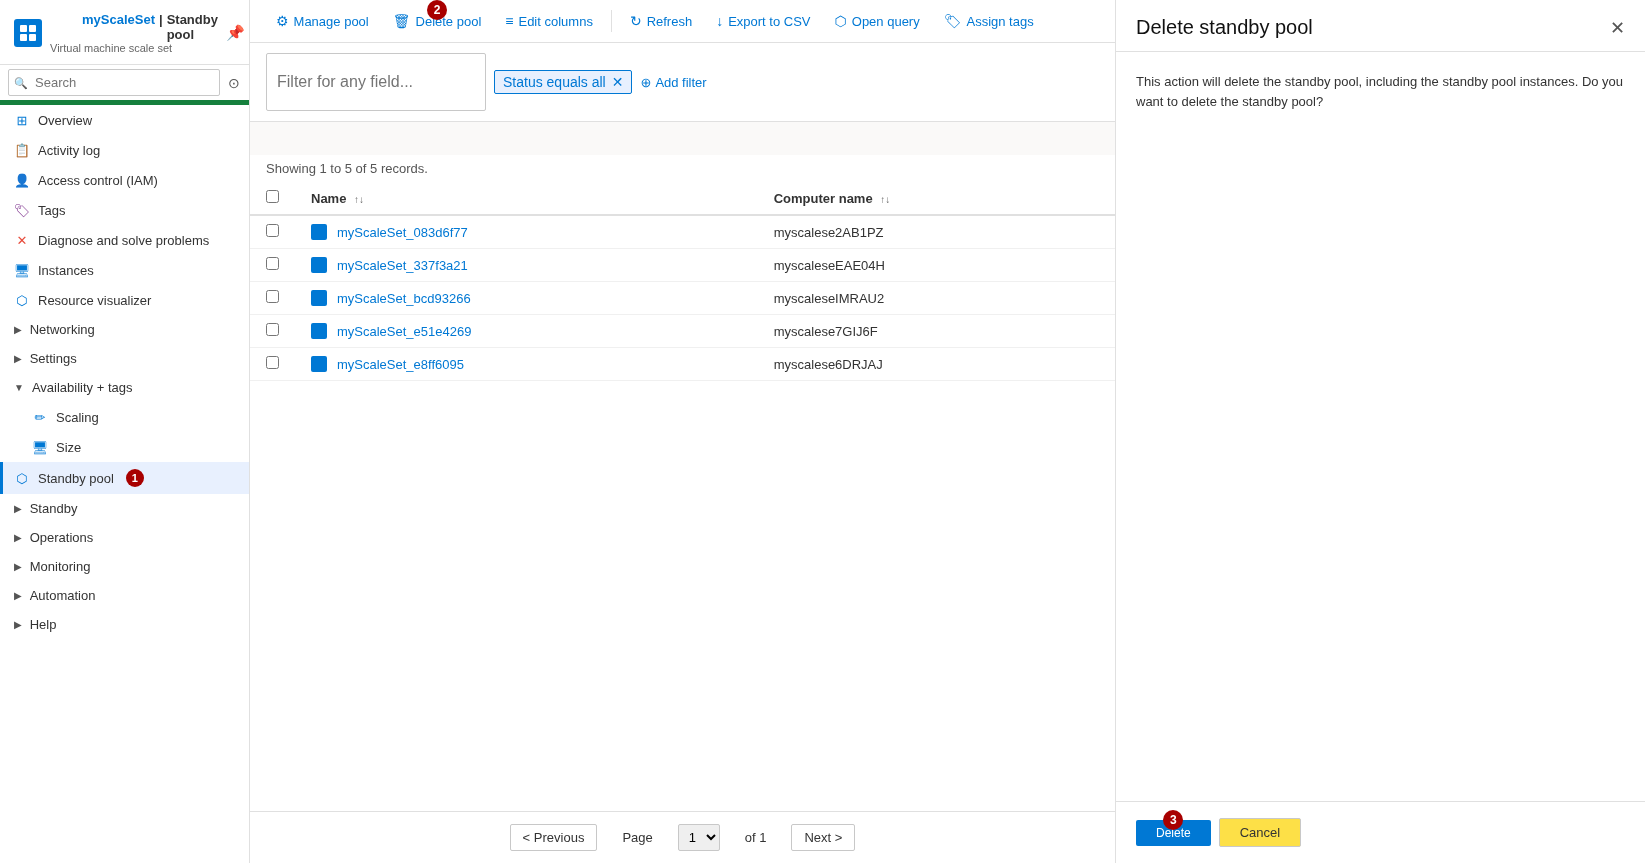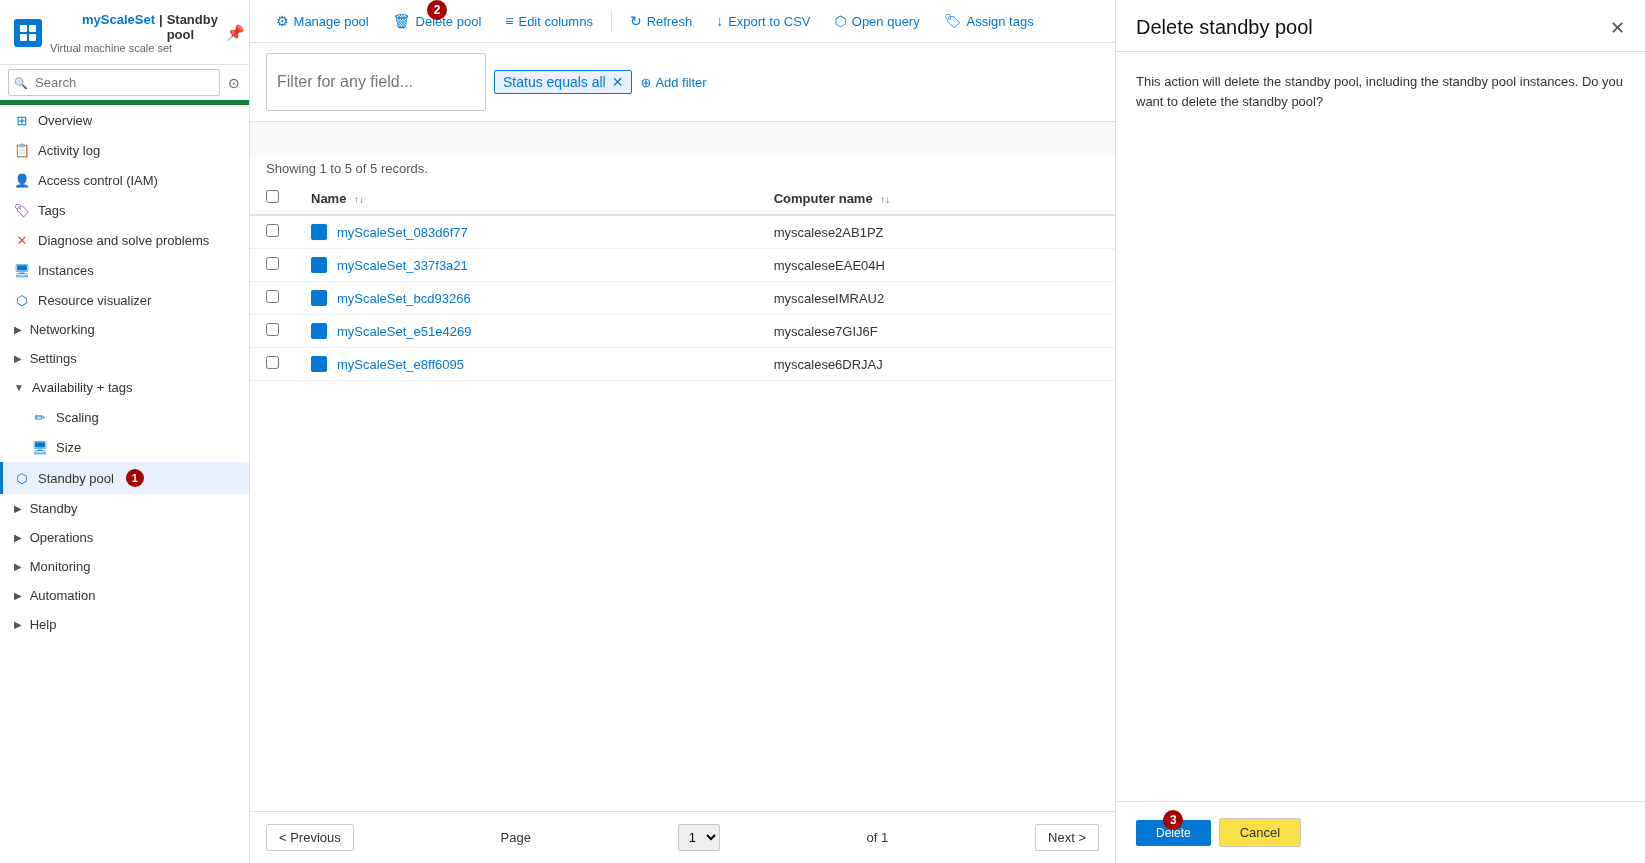--- a/index.html
+++ b/index.html
@@ -47,7 +47,7 @@
     .checkbox-col { width: 40px; }
     .row-link { color: #0078d4; text-decoration: none; cursor: pointer; display: flex; align-items: center; gap: 6px; }
 
-    .pagination { padding: 12px 16px; background: #fff; border-top: 1px solid #e0e0e0; display: flex; align-items: center; gap: 25px; justify-content: space-between; }
+    .pagination { padding: 12px 16px; background: #fff; border-top: 1px solid #e0e0e0; display: flex; align-items: center; gap: 25px; justify-content: center; }
     .page-btn { padding: 5px 12px; border: 1px solid #c8c8c8; background: #fff; cursor: pointer; font-size: 13px; border-radius: 2px; color: #333; }
     .page-select { padding: 4px 6px; border: 1px solid #c8c8c8; border-radius: 2px; font-size: 13px; }
 

